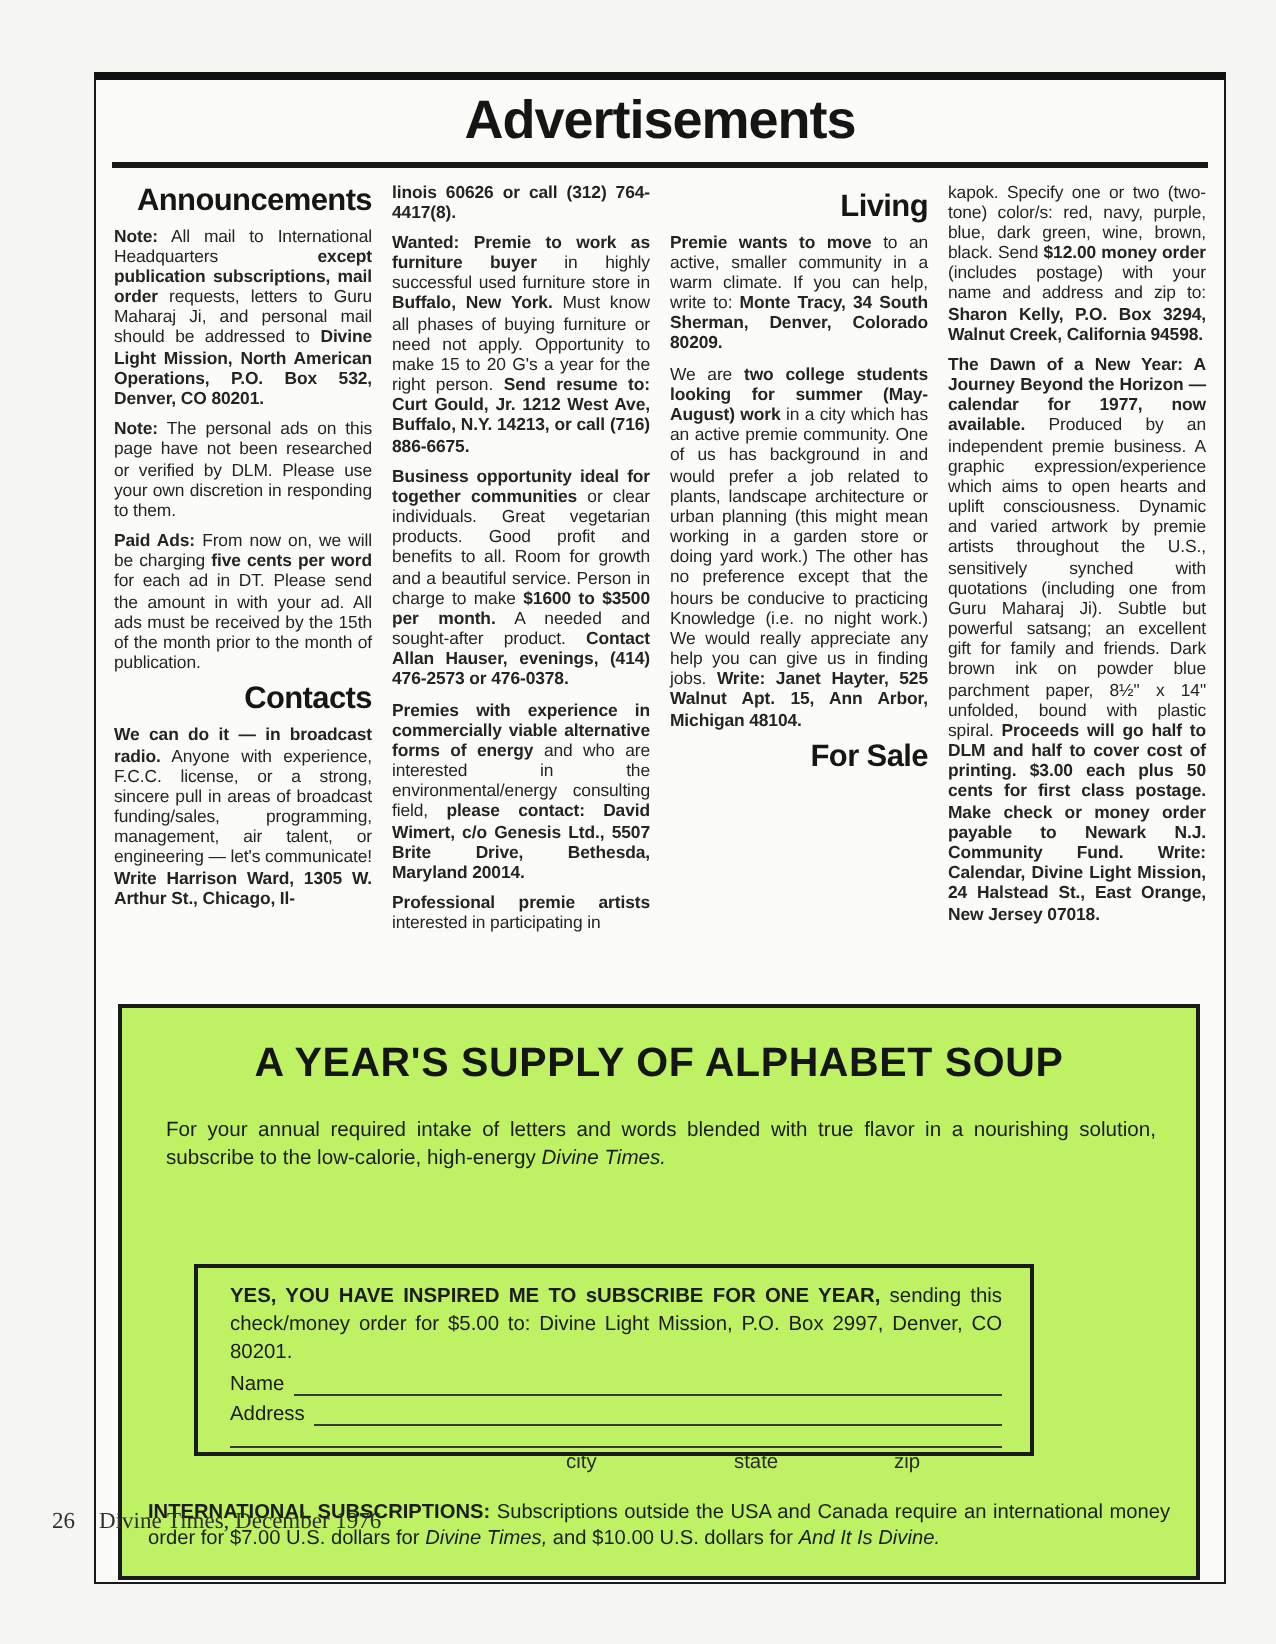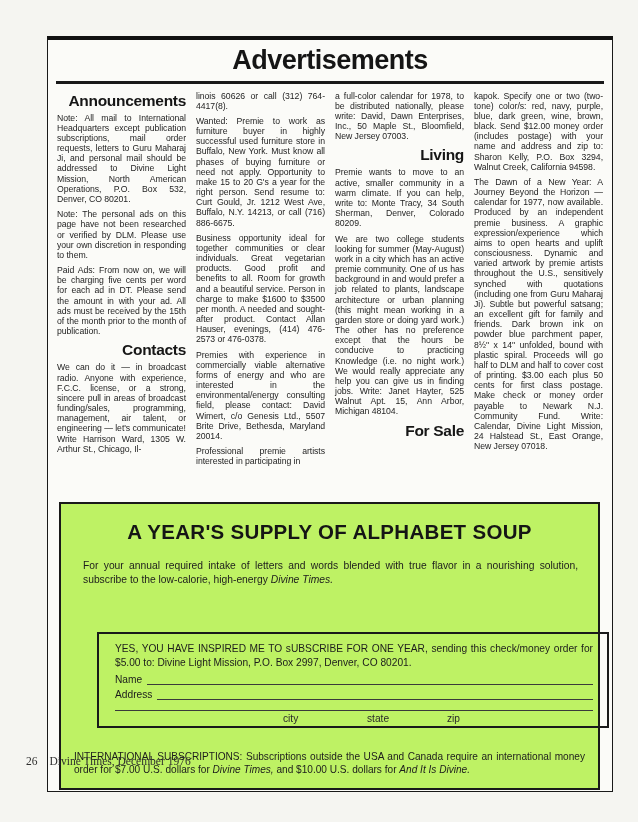--- a/index.html
+++ b/index.html
@@ -34,7 +34,7 @@
     margin:1px 0 3px 0;text-align:right;color:#161616;
   }
   .col .sec-head.mid{margin-top:4px;}
-  .s-b{font-weight:normal;}
+  .s-b{font-weight:bold;}
   .s-i{font-style:italic;}
   
   .soup-box{

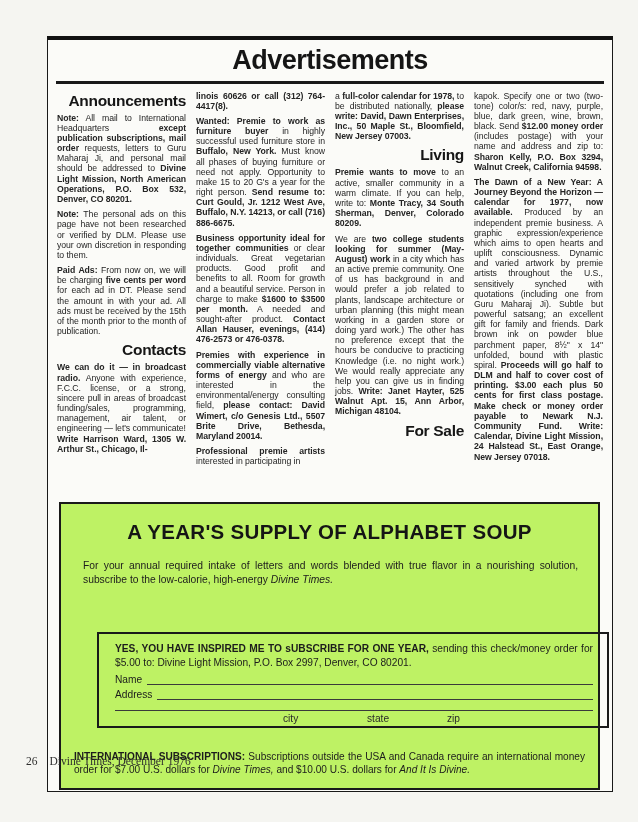--- a/index.html
+++ b/index.html
@@ -99,7 +99,6 @@
     </div>
 
     <div class="col">
-      <p><span class="s-r">a </span><span class="s-b">full-color calendar for 1978,</span><span class="s-r"> to be distributed nationally, </span><span class="s-b">please write: David, Dawn Enterprises, Inc., 50 Maple St., Bloomfield, New Jersey 07003.</span></p>
       <div class="sec-head mid">Living</div>
       <p><span class="s-b">Premie wants to move</span><span class="s-r"> to an active, smaller community in a warm climate. If you can help, write to: </span><span class="s-b">Monte Tracy, 34 South Sherman, Denver, Colorado 80209.</span></p>
       <p><span class="s-r">We are </span><span class="s-b">two college students looking for summer (May-August) work</span><span class="s-r"> in a city which has an active premie community. One of us has background in and would prefer a job related to plants, landscape architecture or urban planning (this might mean working in a garden store or doing yard work.) The other has no preference except that the hours be conducive to practicing Knowledge (i.e. no night work.) We would really appreciate any help you can give us in finding jobs. </span><span class="s-b">Write: Janet Hayter, 525 Walnut Apt. 15, Ann Arbor, Michigan 48104.</span></p>

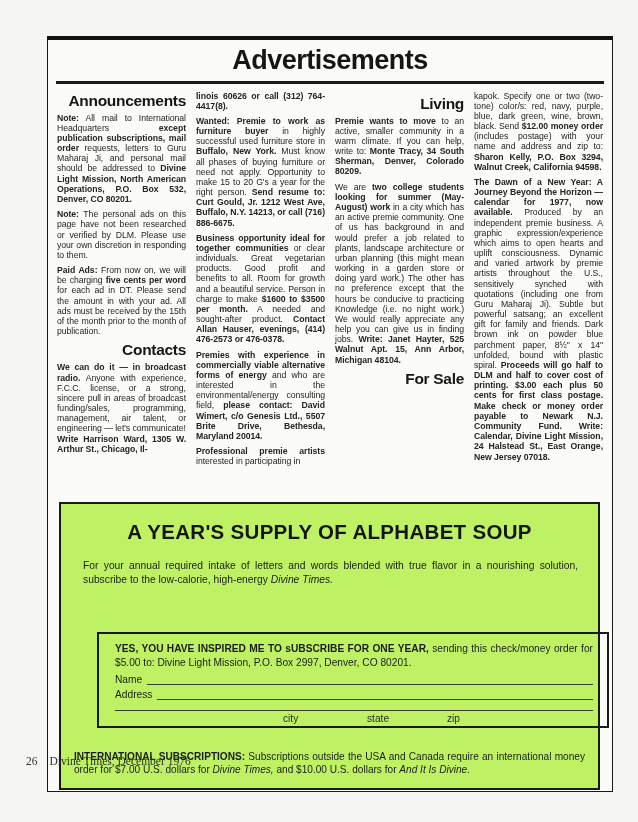--- a/index.html
+++ b/index.html
@@ -49,7 +49,7 @@
     margin:15px 20px 0 22px;font-size:10.3px;line-height:1.38;text-align:justify;
   }
   .form-box{
-    position:absolute;left:36px;top:128px;width:512px;height:96px;
+    position:absolute;left:36px;top:128px;width:420px;height:96px;
     border:2px solid #1a1a1a;box-sizing:border-box;
     padding:8px 14px 6px 16px;
   }

